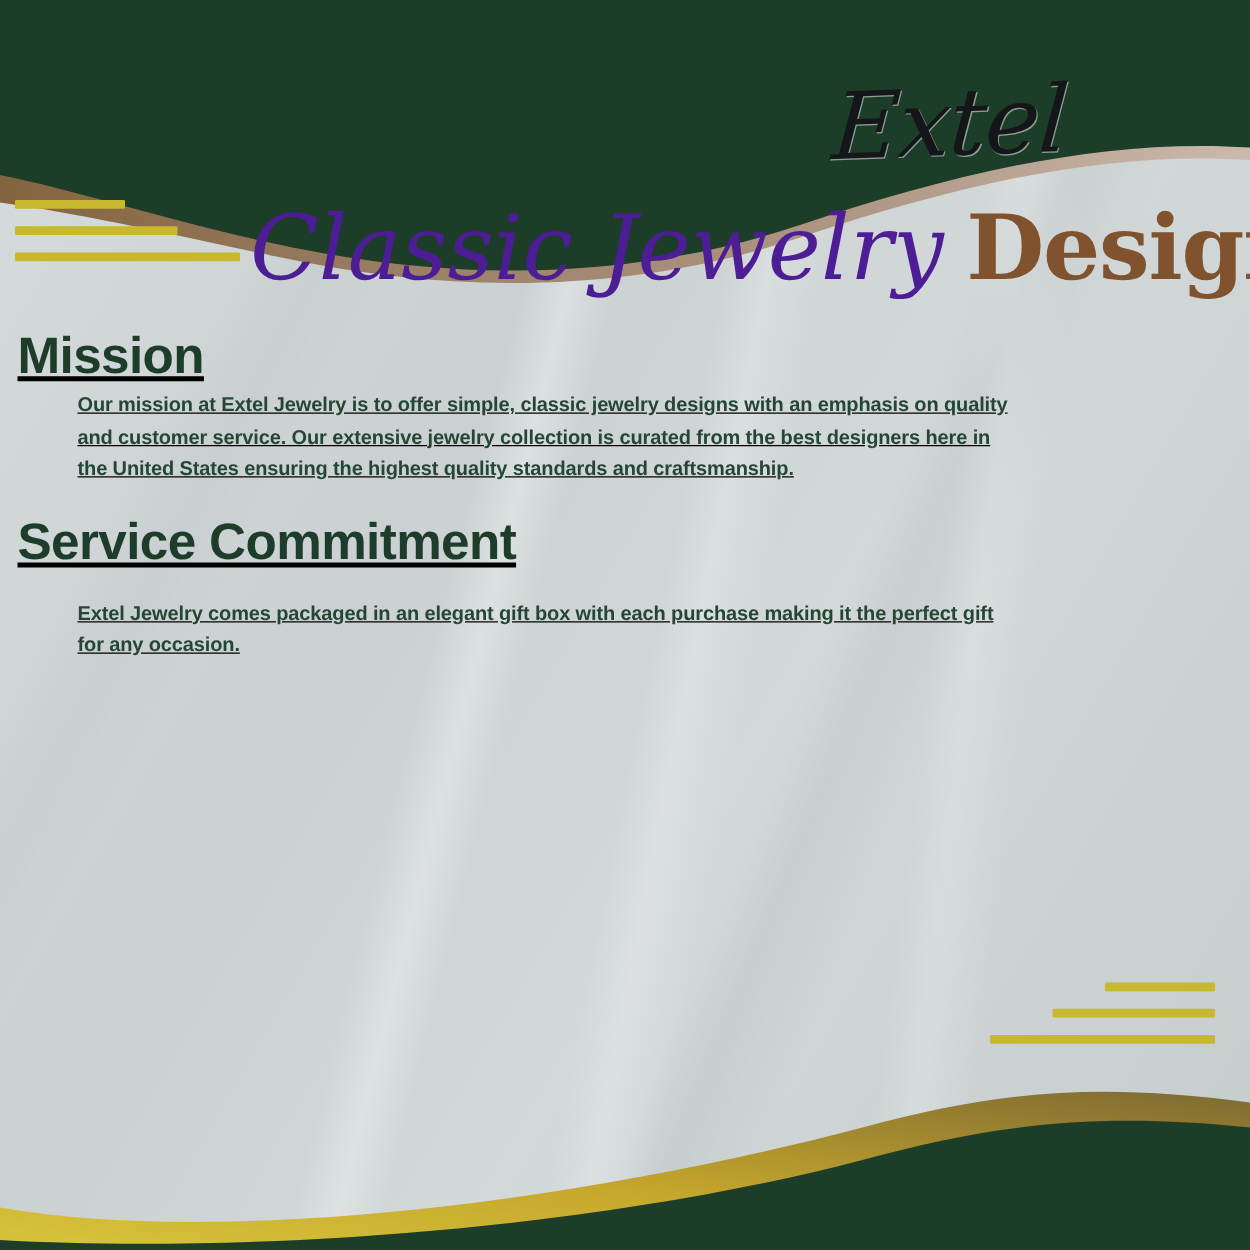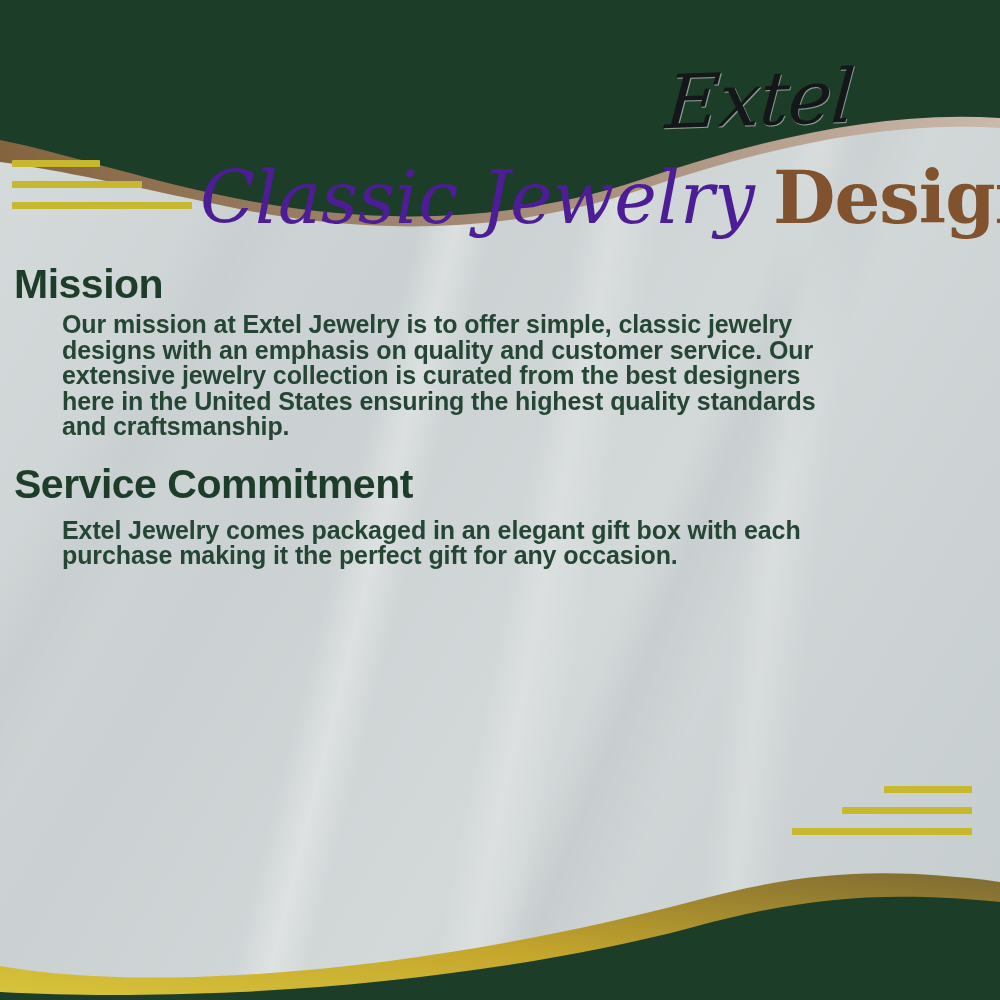--- a/index.html
+++ b/index.html
@@ -113,6 +113,7 @@
     left: 0;
     top: 258px;
     width: 848px;
+    text-decoration: underline;
   }
 
   .section { margin-bottom: 14px; }

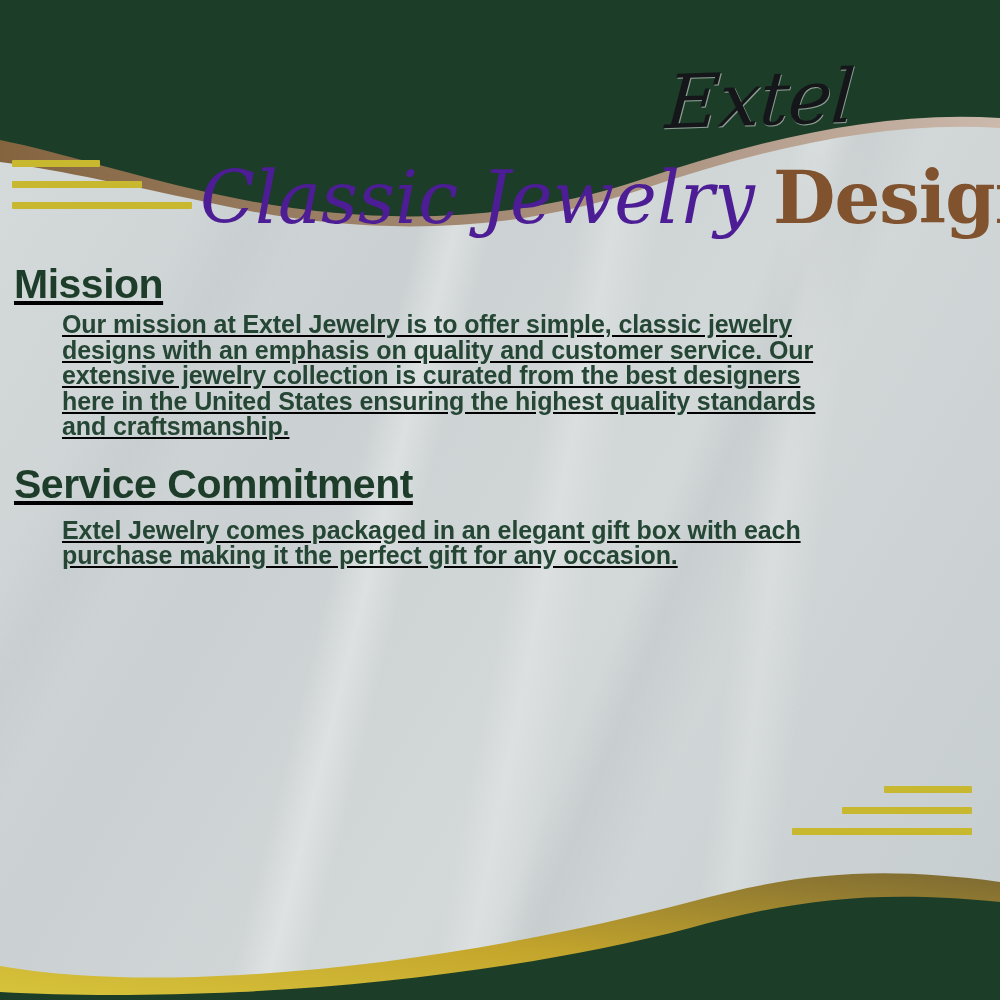--- a/index.html
+++ b/index.html
@@ -132,7 +132,7 @@
     margin: 0 30px 0 62px;
     font-family: "Liberation Sans", sans-serif;
     font-weight: 600;
-    font-size: 25px;
+    font-size: 16px;
     line-height: 25.5px;
     color: #254634;
     letter-spacing: -0.1px;

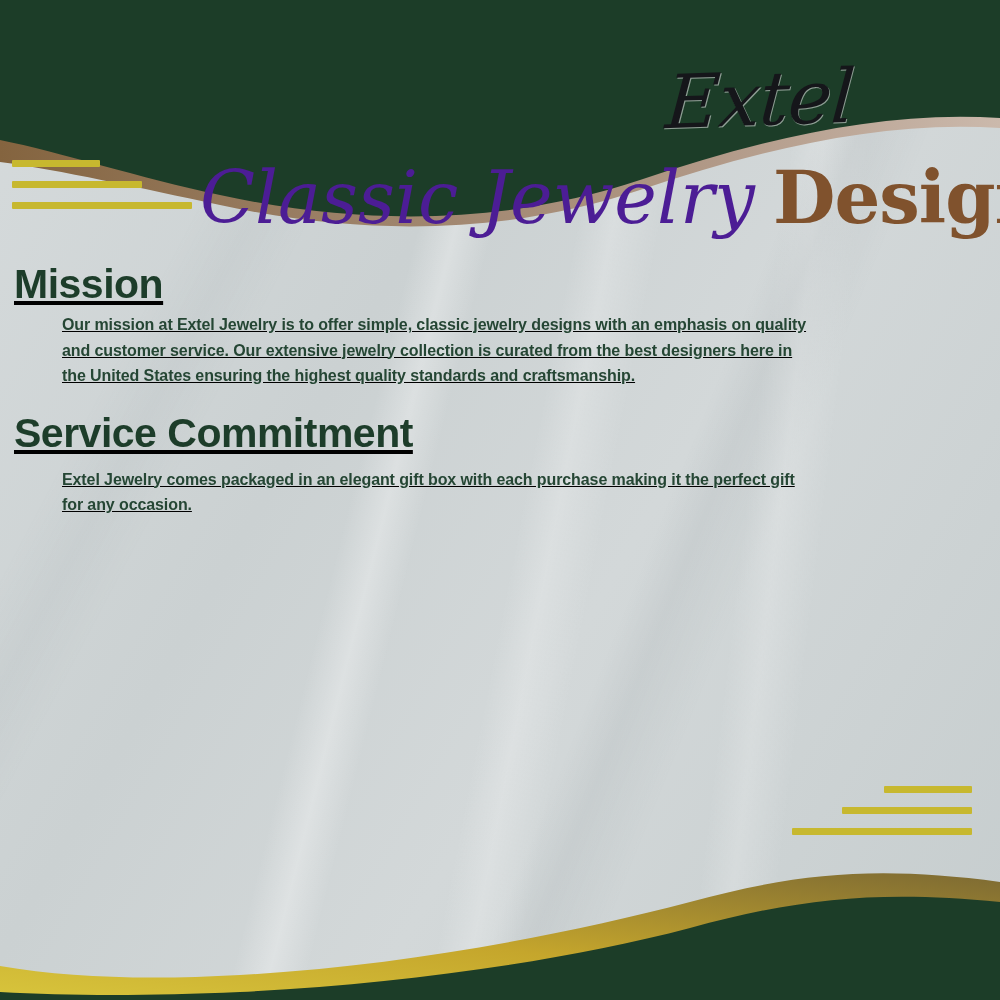--- a/index.html
+++ b/index.html
@@ -141,7 +141,7 @@
   
   .section.mission   { margin-bottom: 18px; }
   .section.materials { margin-bottom: 20px; }
-  .section.service   { margin-bottom: 8px; }
+  .section.service   { margin-bottom: 20px; }
   .section.giftbox .section-body { }
 </style>
 </head>

